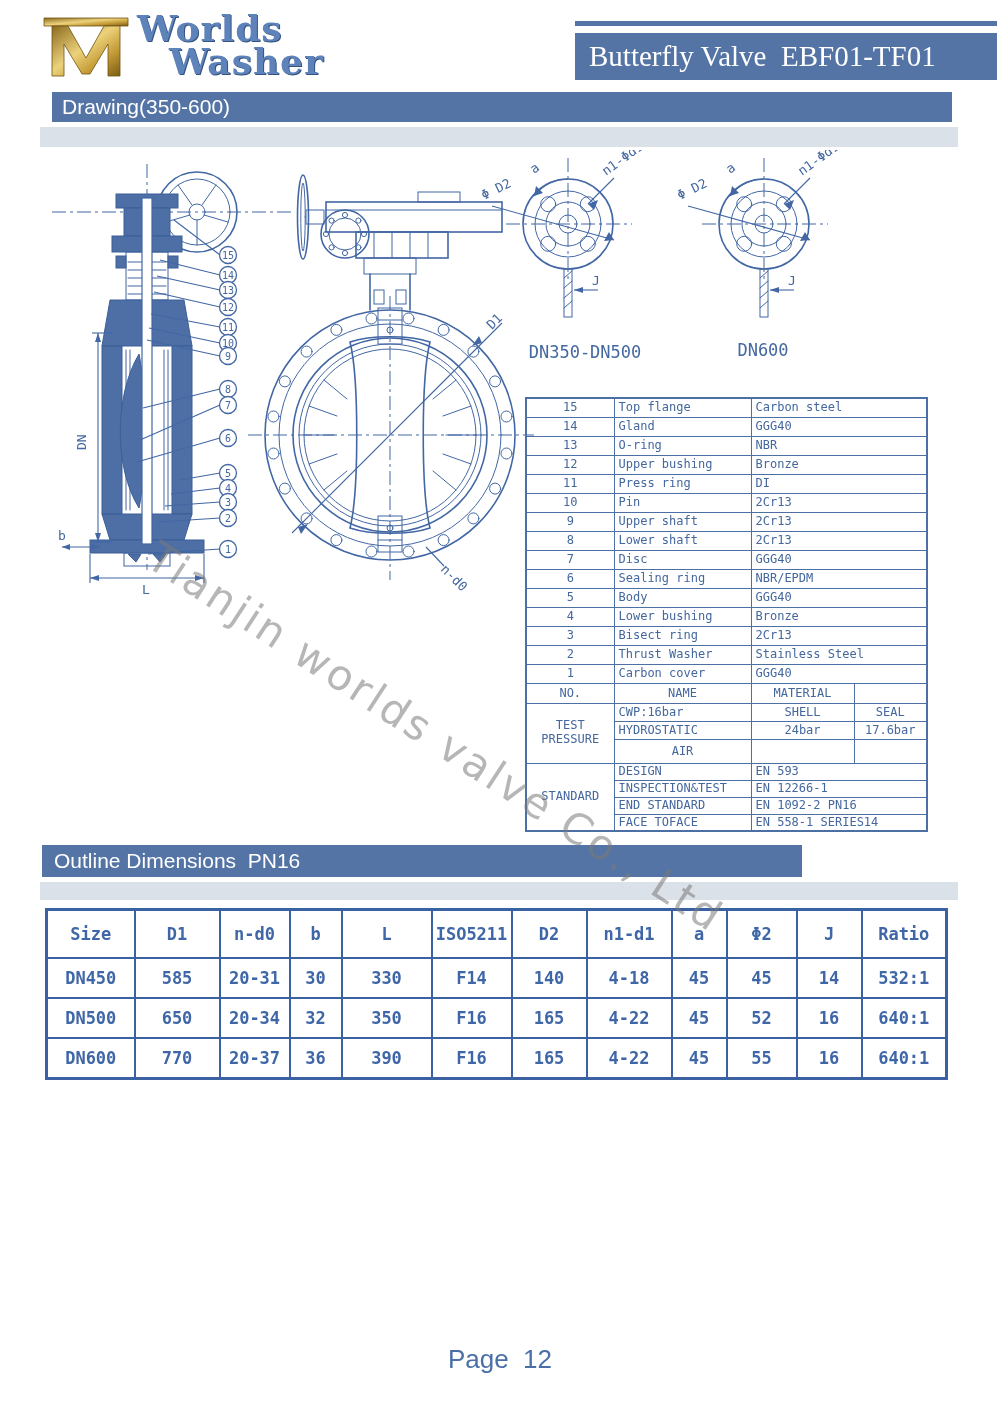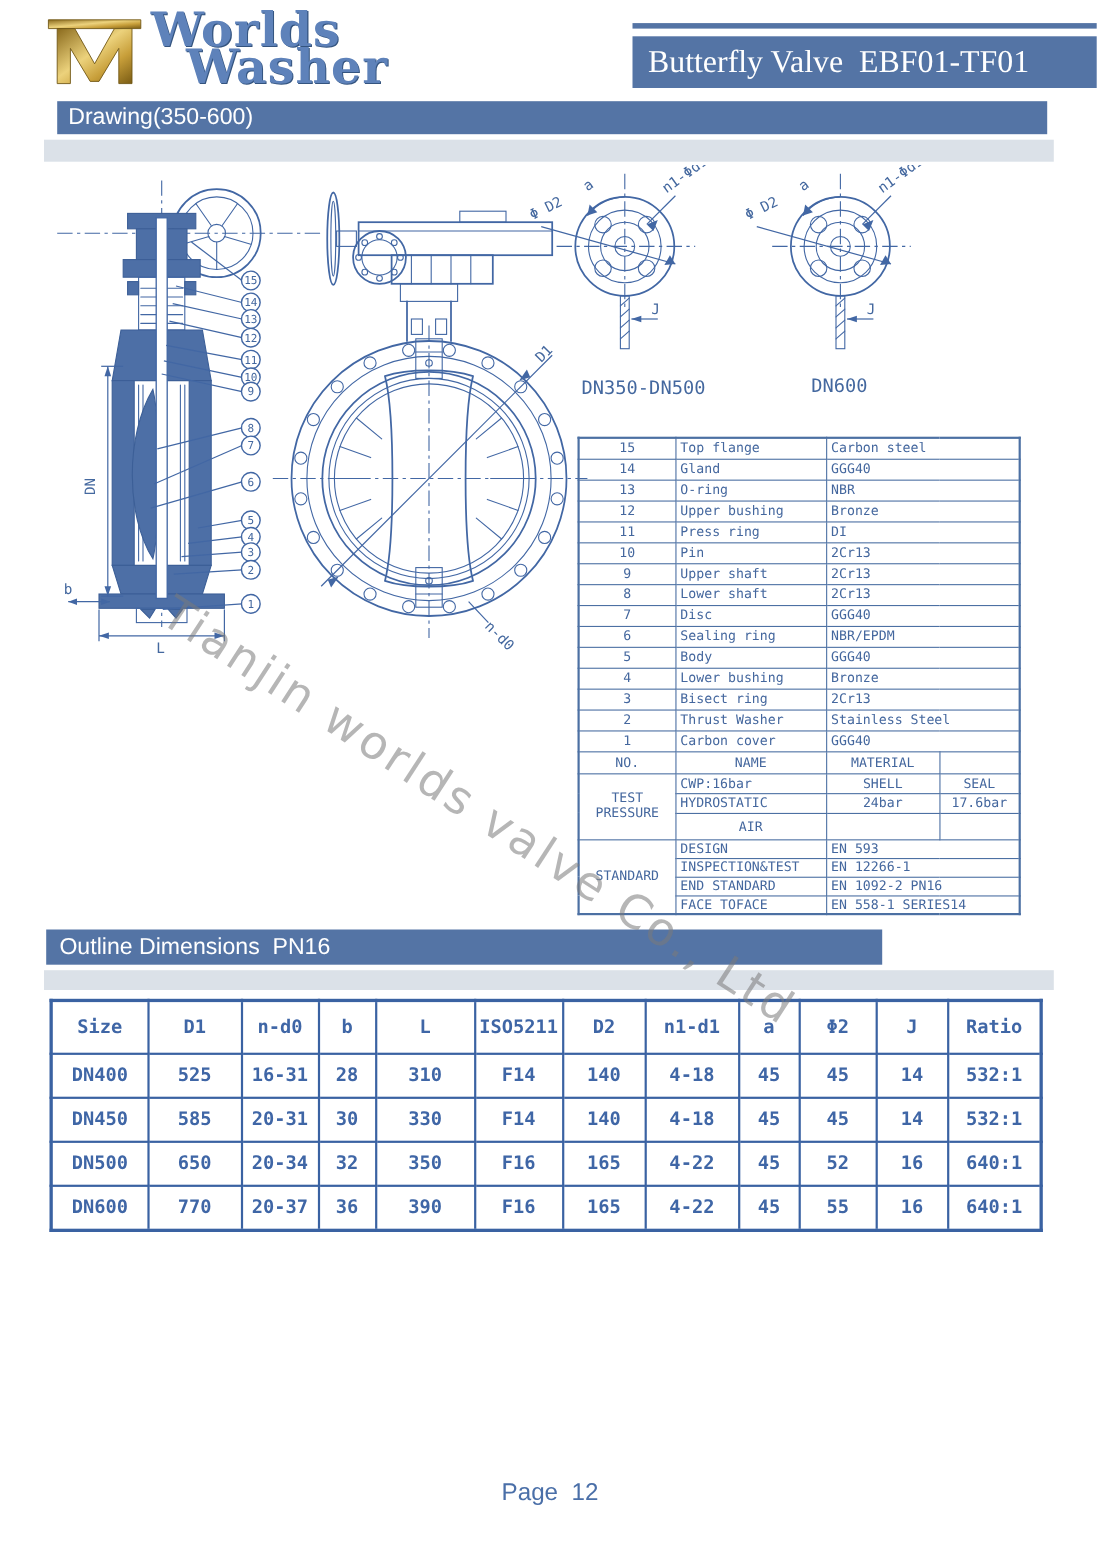--- a/index.html
+++ b/index.html
@@ -9,7 +9,7 @@
   
   .logo-mark{position:absolute;left:42px;top:14px;}
   .logo-text{position:absolute;left:137px;top:12px;color:#5e82ba;
-             font-family:"DejaVu Serif",serif;font-weight:bold;font-size:43px;line-height:33px;
+             font-family:"DejaVu Serif",serif;font-weight:bold;font-size:36px;line-height:33px;
              letter-spacing:1px;text-shadow:1px 1px 0 #34547f;}
   .logo-text .l2{margin-left:32px;display:block;}
   .title-rule{position:absolute;left:575px;top:21px;width:422px;height:5px;background:#5474a5;}

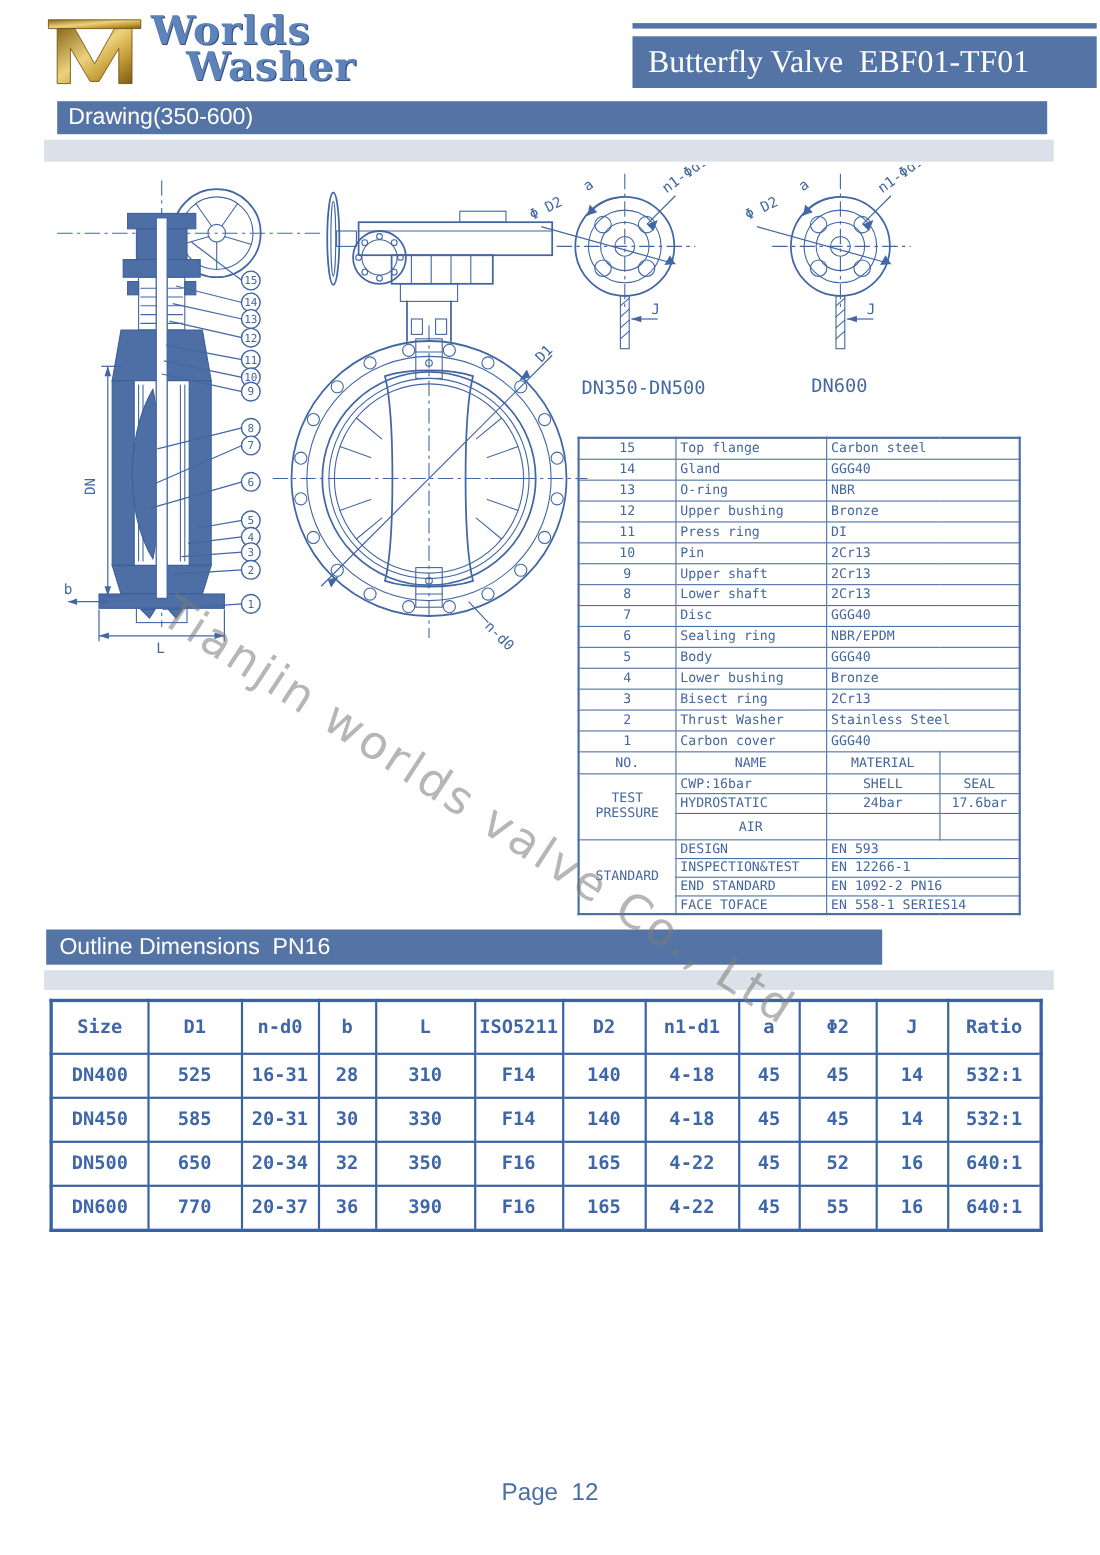--- a/index.html
+++ b/index.html
@@ -499,20 +499,6 @@
       </thead>
     <tbody id="dims-tbody">
         <tr>
-          <td>DN400</td>
-          <td>525</td>
-          <td>16-31</td>
-          <td>28</td>
-          <td>310</td>
-          <td>F14</td>
-          <td>140</td>
-          <td>4-18</td>
-          <td>45</td>
-          <td>45</td>
-          <td>14</td>
-          <td>532:1</td>
-        </tr>
-        <tr>
           <td>DN450</td>
           <td>585</td>
           <td>20-31</td>

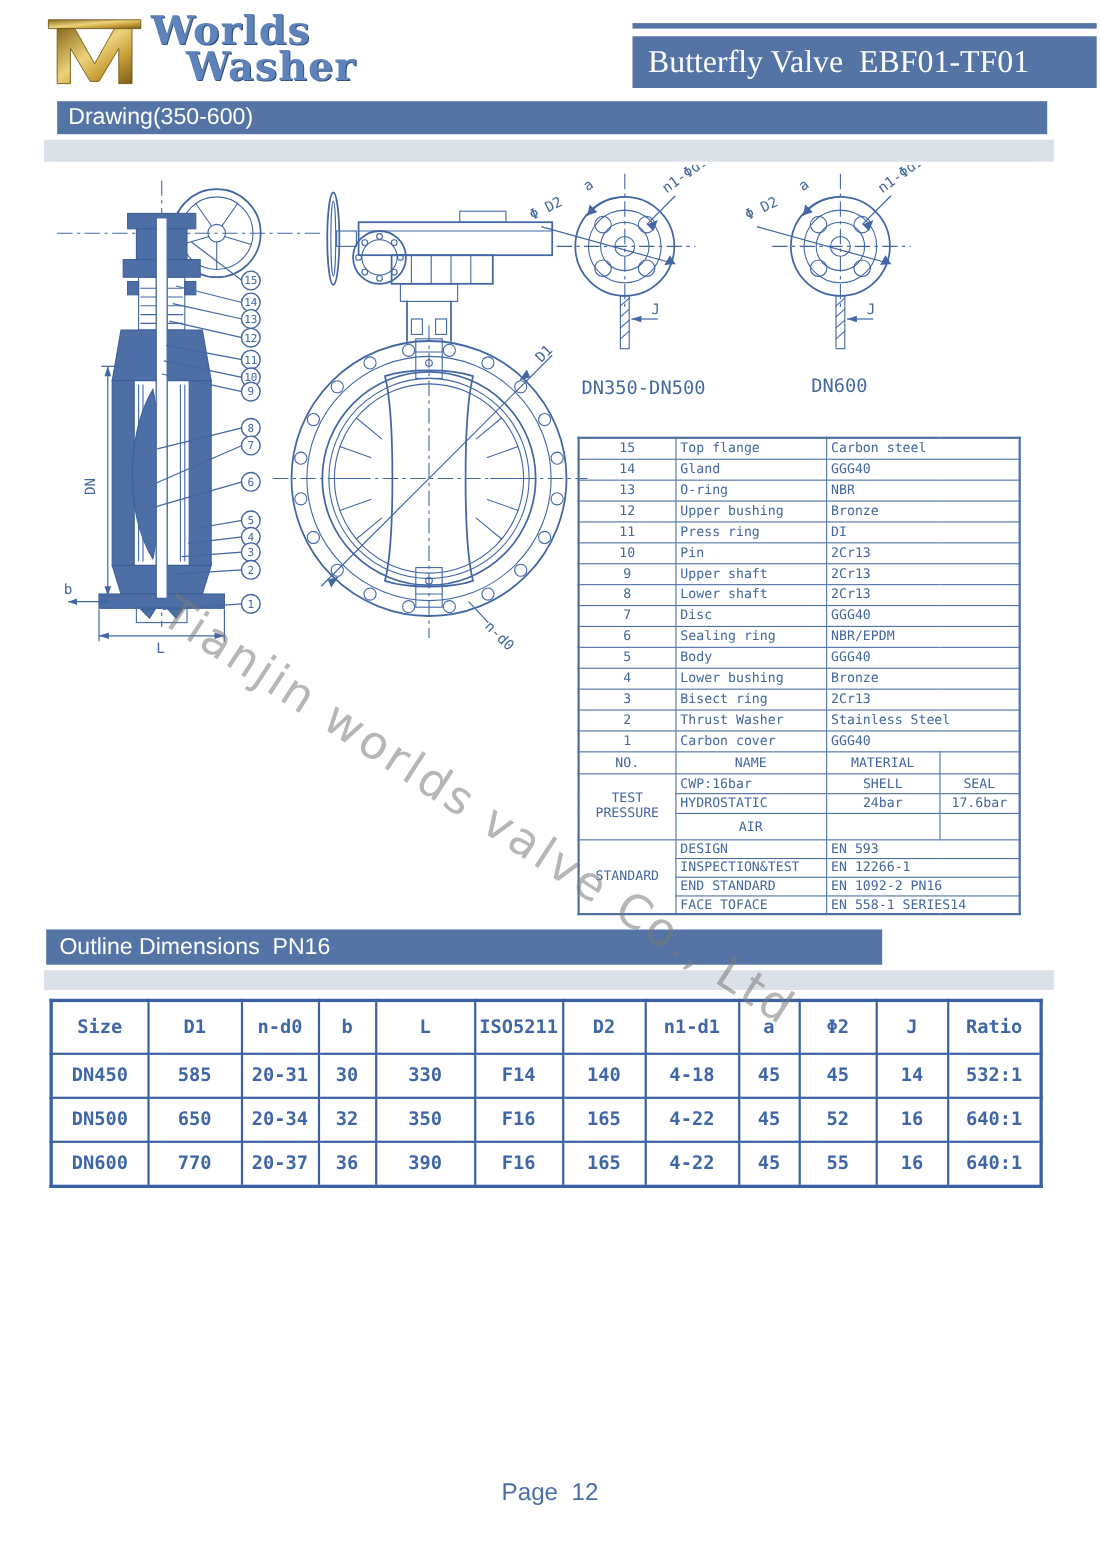--- a/index.html
+++ b/index.html
@@ -62,7 +62,7 @@
              color:rgba(122,122,122,0.55);white-space:pre;z-index:6;pointer-events:none;}
 
   .footer{position:absolute;left:0;top:1344px;width:100%;text-align:center;color:#4a6fa8;
-          font-size:22px;white-space:pre;}
+          font-size:26px;white-space:pre;}
 </style>
 </head>
 <body>

